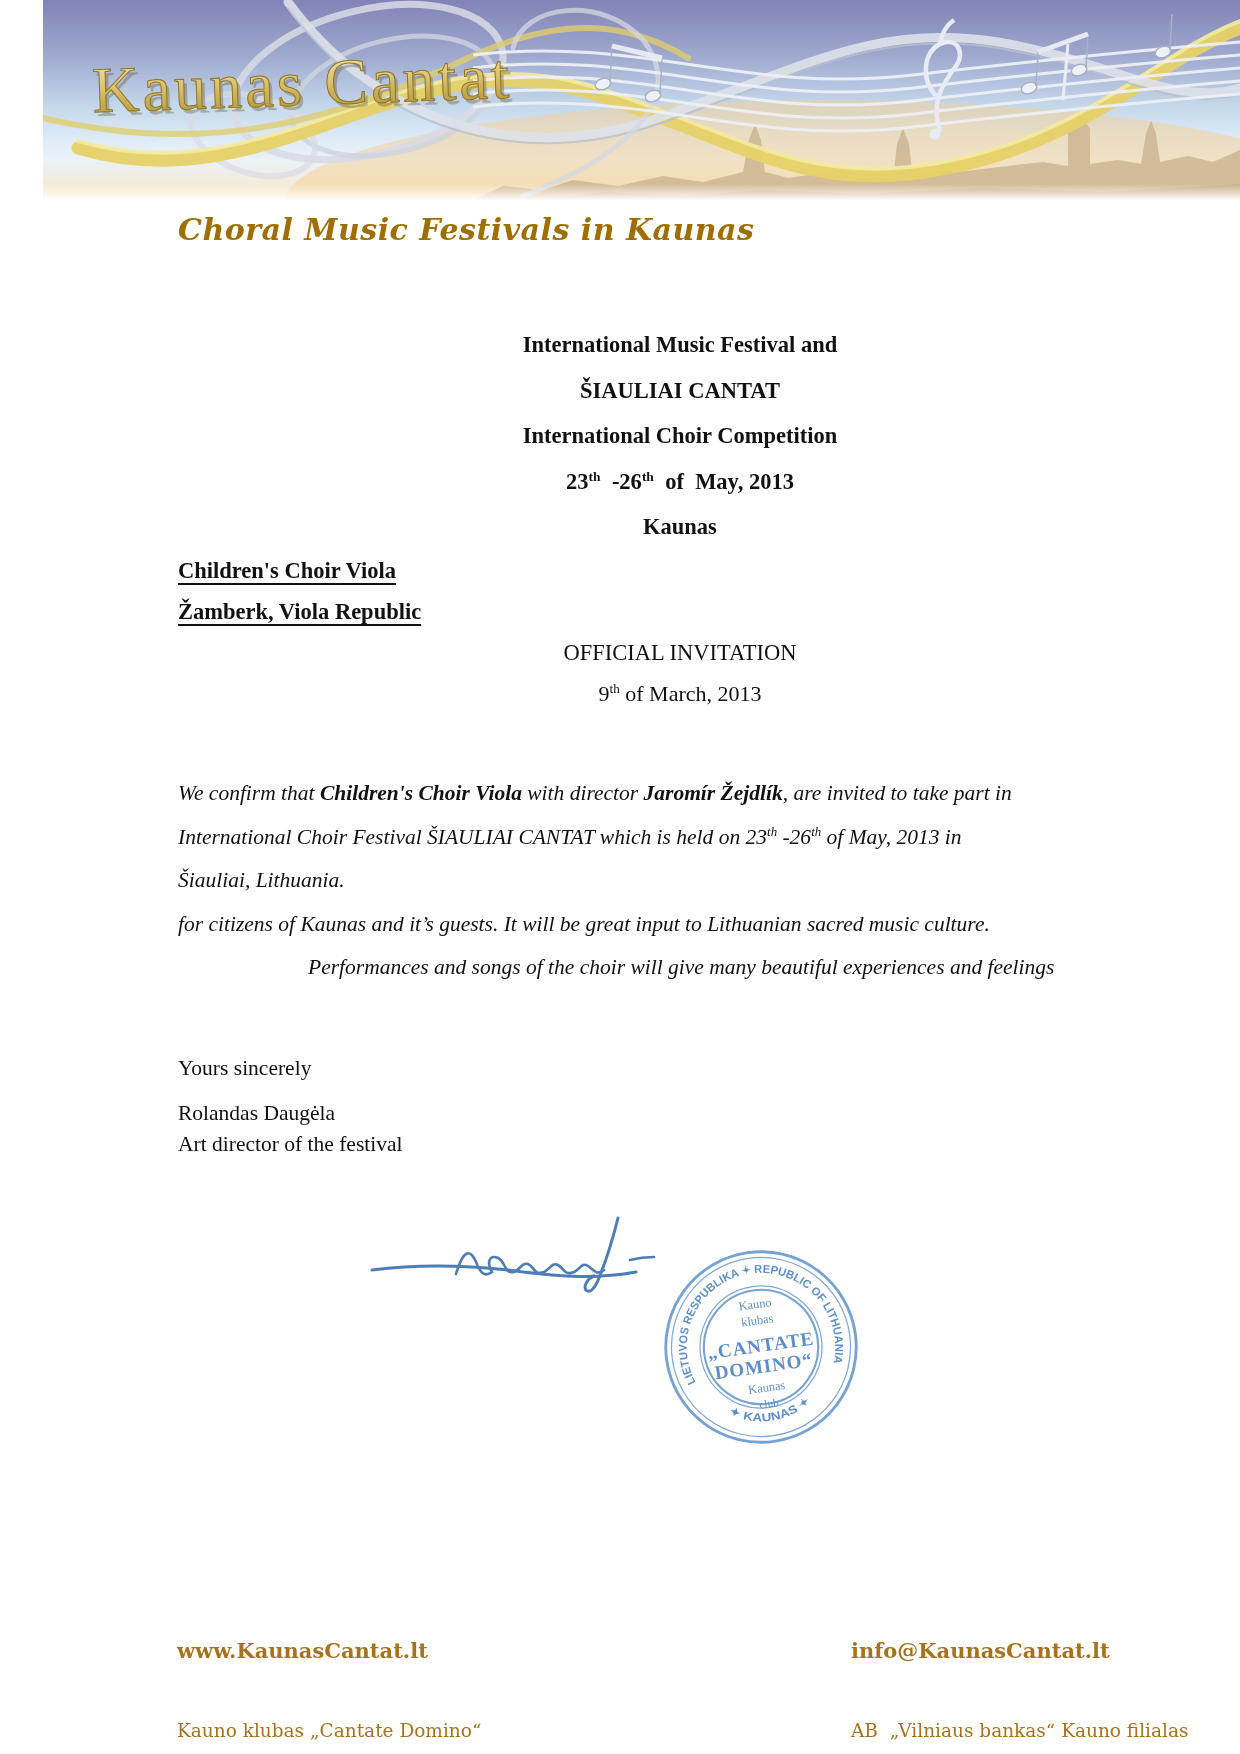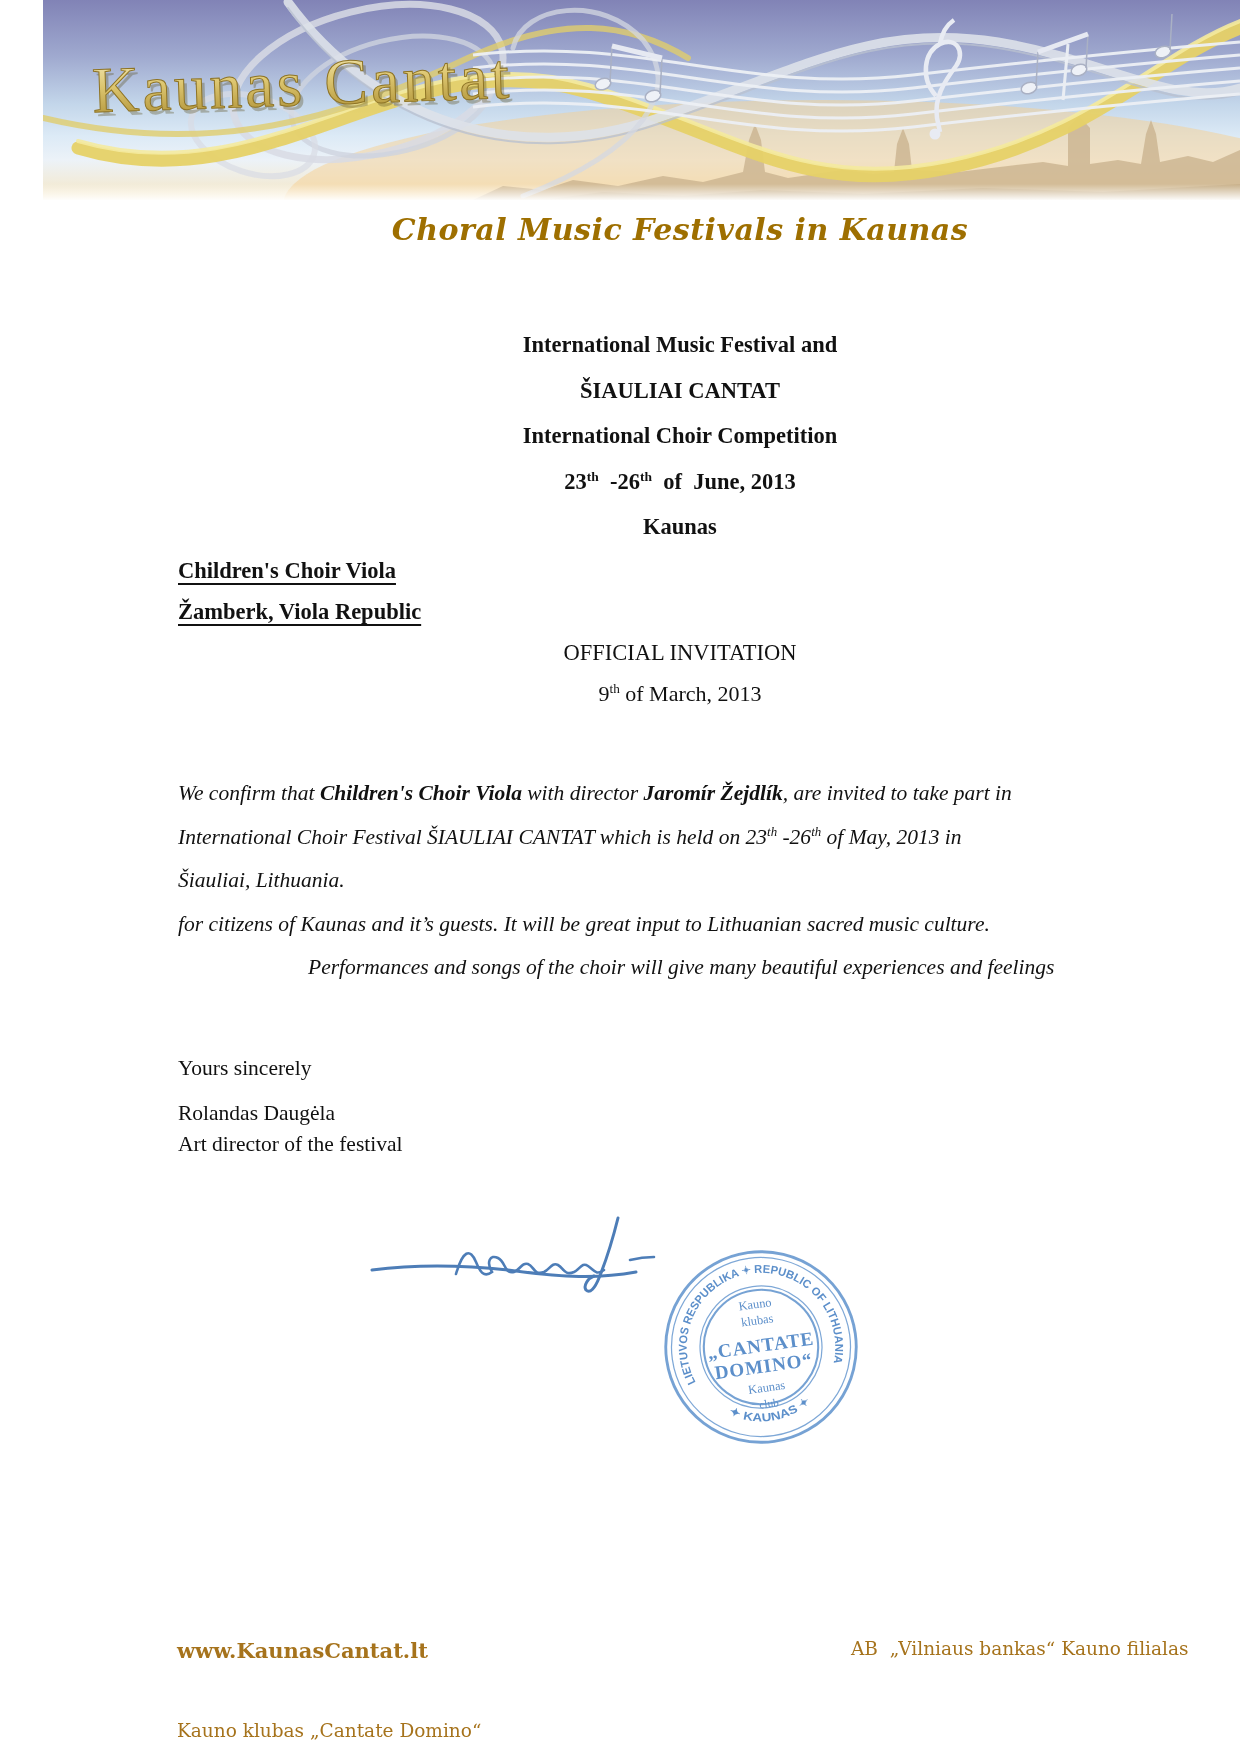--- a/index.html
+++ b/index.html
@@ -15,7 +15,7 @@
 
   
   .site-title {
-    left:178px; top:212px; width:1004px; text-align:center;
+    left:178px; top:212px; width:1004px; 
     font-family:"DejaVu Serif", serif; font-style:italic; font-weight:bold;
     font-size:30px; letter-spacing:0.5px;
   }

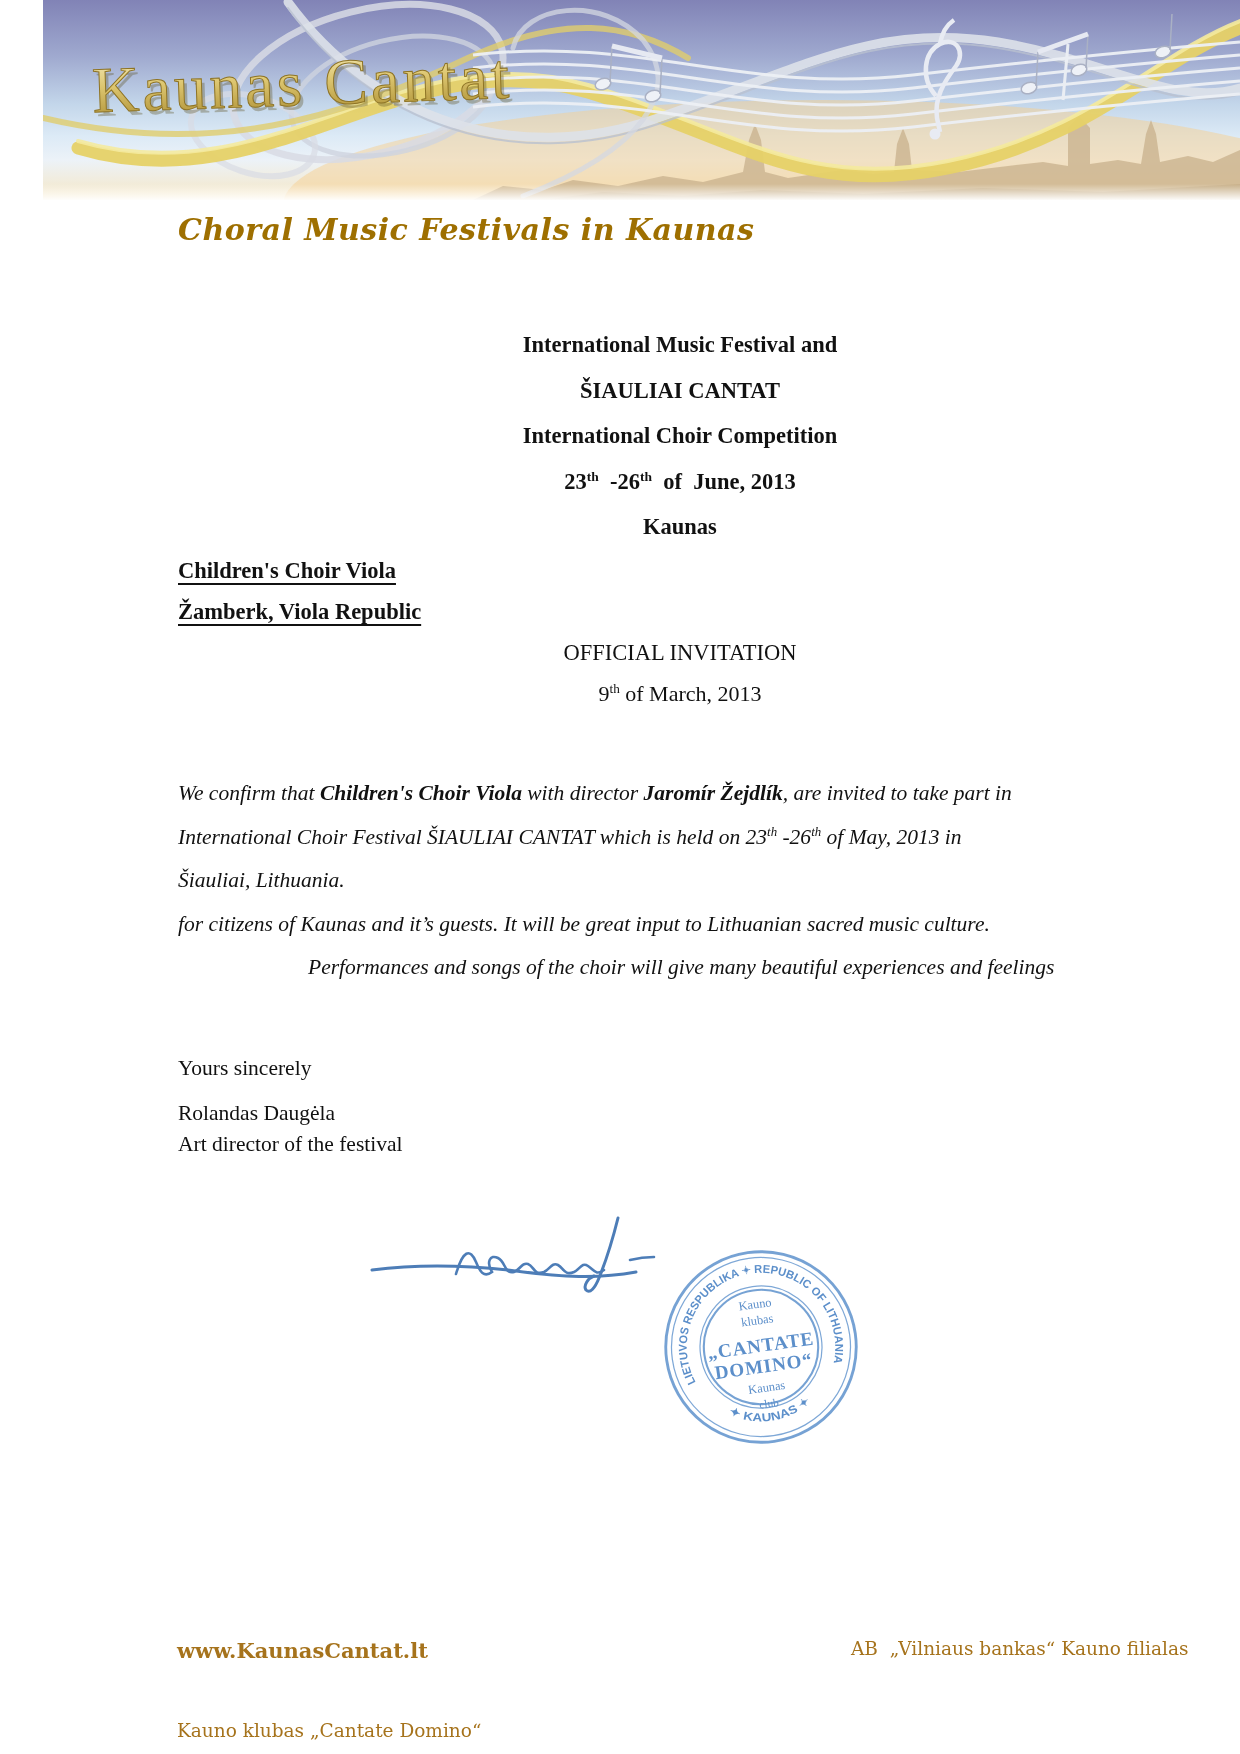--- a/index.html
+++ b/index.html
@@ -148,7 +148,7 @@
     <div class="hline">International Music Festival and</div>
     <div class="hline">ŠIAULIAI CANTAT</div>
     <div class="hline">International Choir Competition</div>
-    <div class="hline"><span>23</span><sup class="sp">th</sup><span>  -26</span><sup class="sp">th</sup><span>  of  June, 2013</span></div>
+    <div class="hline"><span>23</span><sup class="sp">th</sup><span>  -26</span><sup class="sp">th</sup><span>  of  May, 2013</span></div>
     <div class="hline">Kaunas</div>
   </div>
 

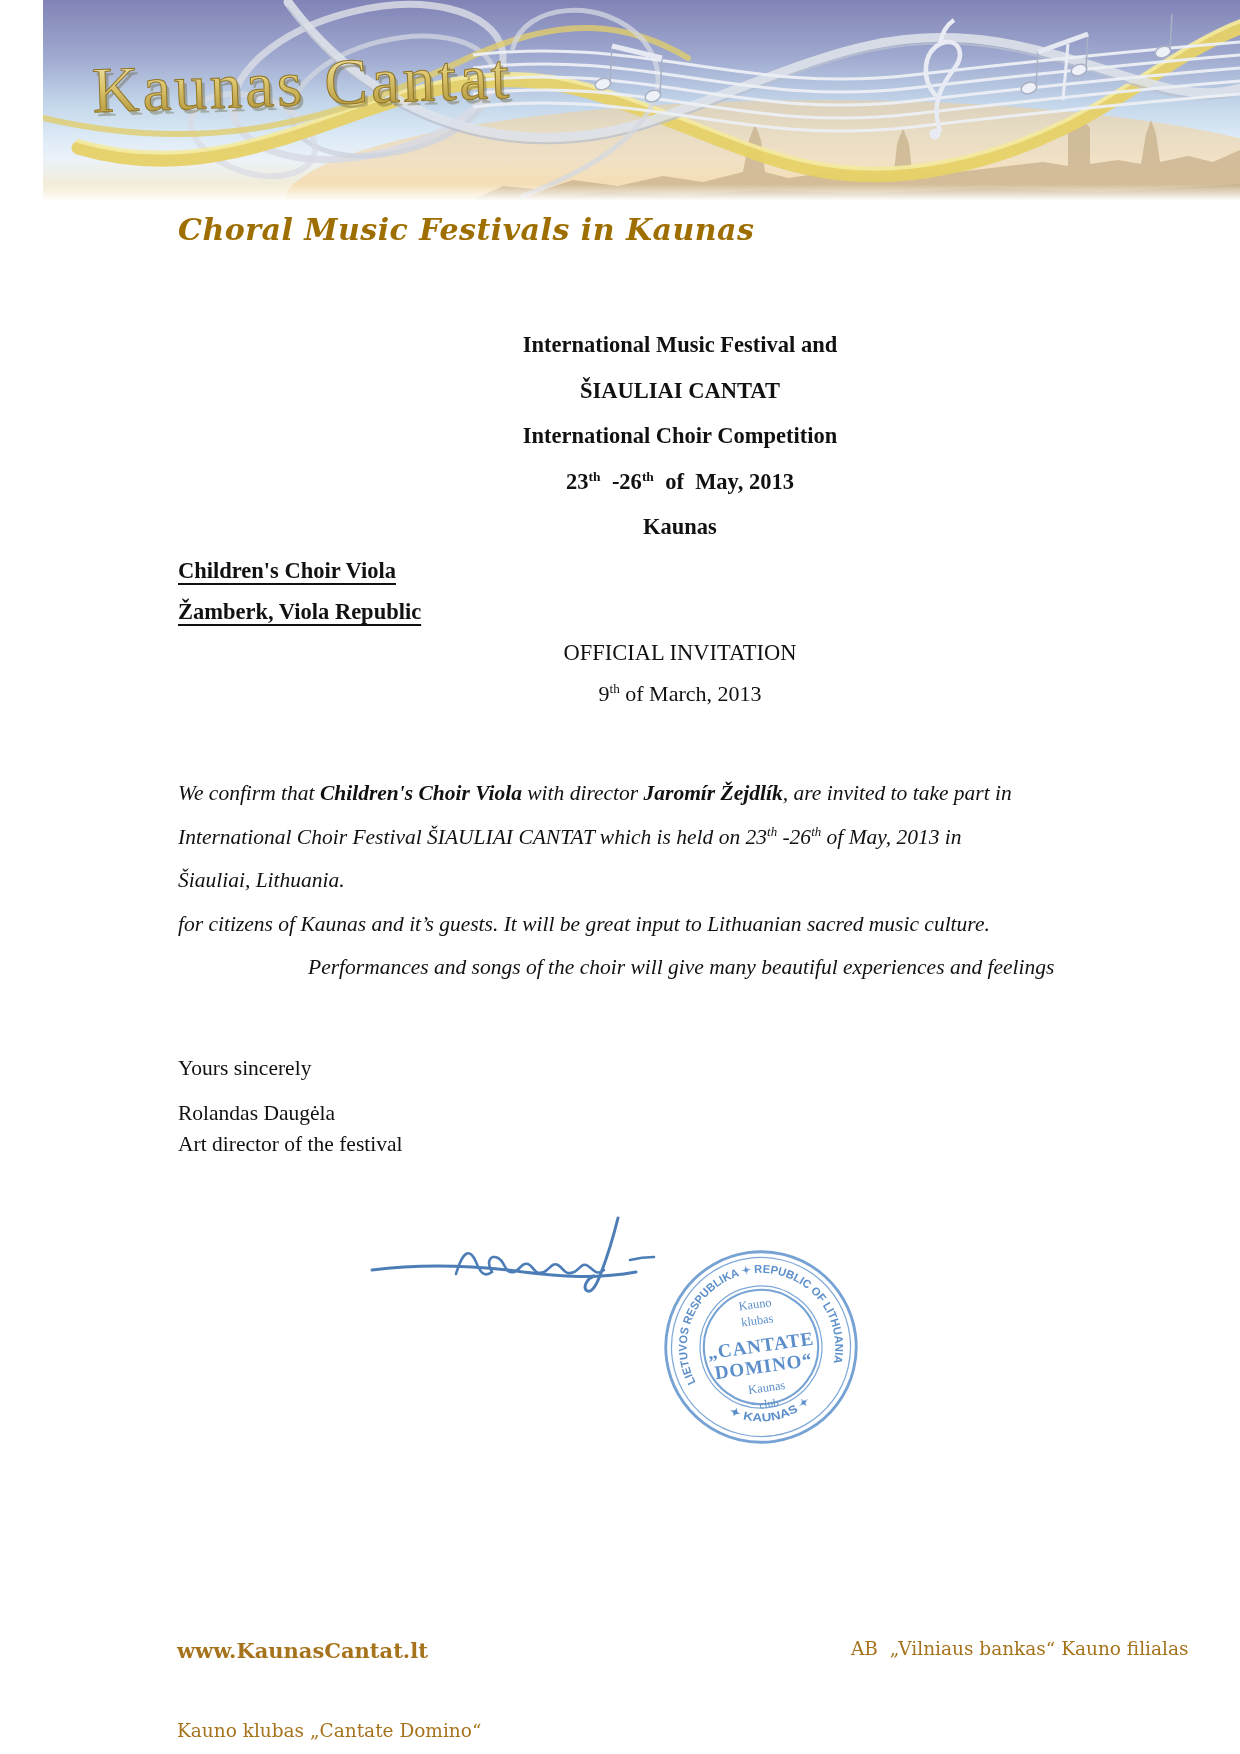--- a/index.html
+++ b/index.html
@@ -217,6 +217,7 @@
     
   </div>
   <div class="abs footer-col footer-right" style="color:#a6731c;">
+    <div class="footer-head">info@KaunasCantat.lt</div>
     <div>AB  „Vilniaus bankas“ Kauno filialas</div>
     
     

